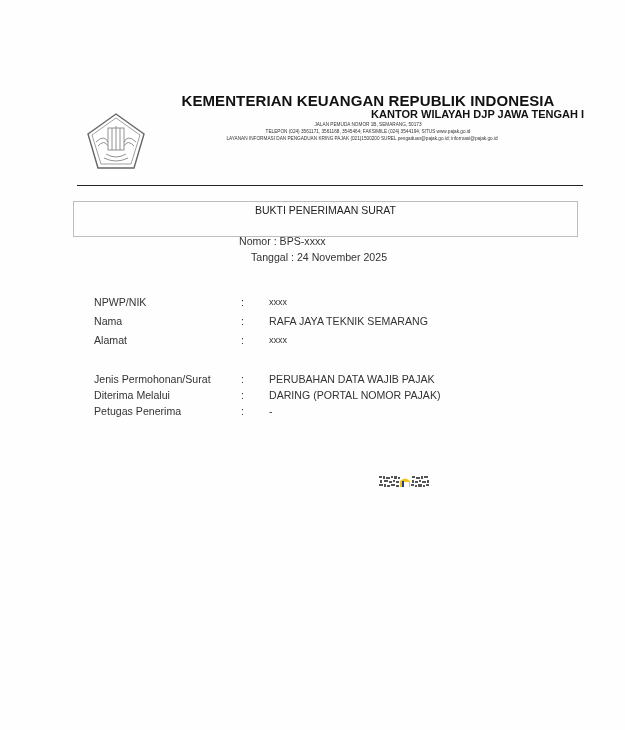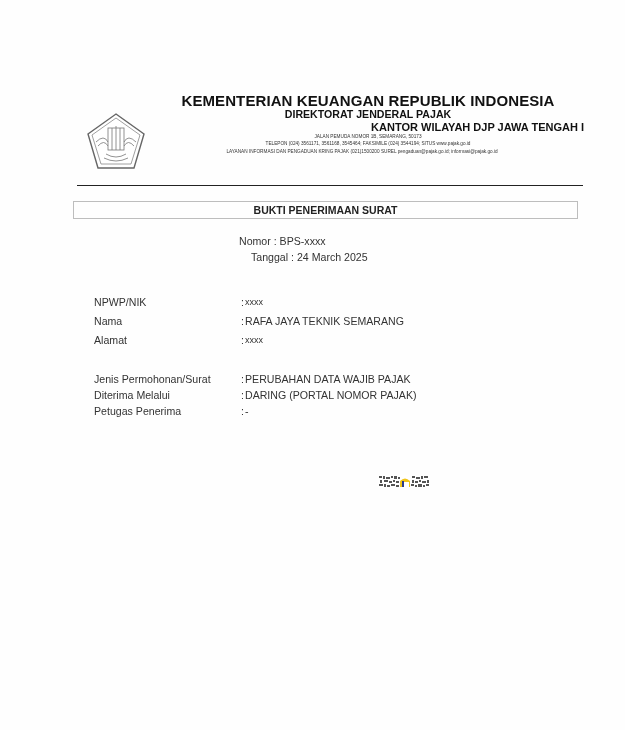--- a/index.html
+++ b/index.html
@@ -112,7 +112,6 @@
 
 <div class="abs kop">
   <div class="l1">KEMENTERIAN KEUANGAN REPUBLIK INDONESIA</div>
-  <div class="l2">DIREKTORAT JENDERAL PAJAK</div>
   <div class="l3">KANTOR WILAYAH DJP JAWA TENGAH I</div>
   <div class="small">JALAN PEMUDA NOMOR 1B, SEMARANG, 50173</div>
   <div class="small">TELEPON (024) 3561171, 3561168, 3545464; FAKSIMILE (024) 3544194; SITUS www.pajak.go.id</div>

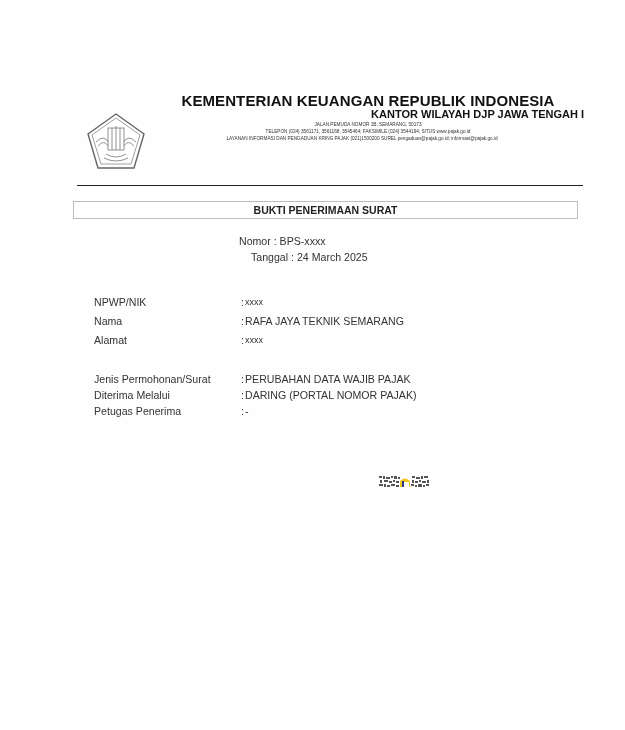--- a/index.html
+++ b/index.html
@@ -50,14 +50,13 @@
       left: 73px;
       top: 201px;
       width: 505px;
-      height: 18px;
+      height: 36px;
       border: 1px solid #bdbdbd;
       box-sizing: border-box;
       text-align: center;
       font-size: 10.5px;
       line-height: 16px;
       color: #222;
-      font-weight: bold;
     }
 
     .nomor {

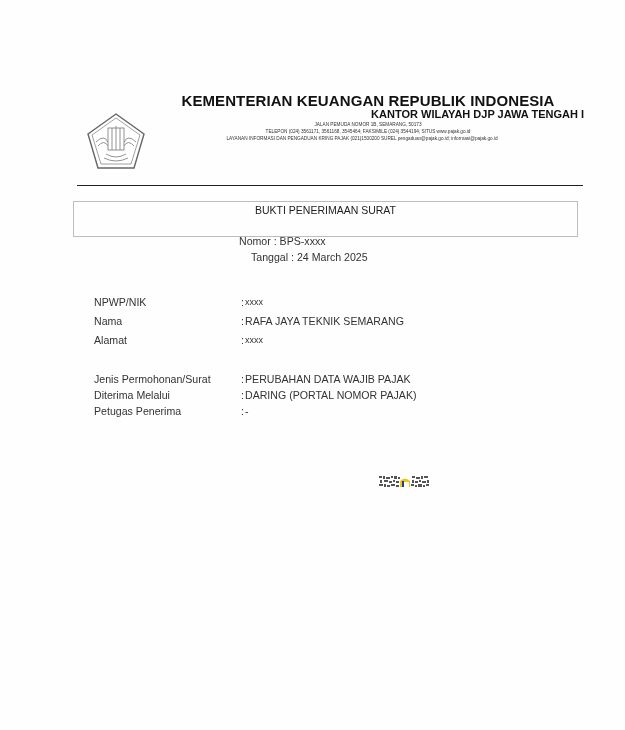--- a/index.html
+++ b/index.html
@@ -124,7 +124,7 @@
 </div>
 
 <div class="abs nomor">Nomor : BPS-xxxx</div>
-<div class="abs tanggal">Tanggal : 24 March 2025</div>
+<div class="abs tanggal">Tanggal : 24 November 2025</div>
 
 <div class="abs row" style="left:78px; top:295px; width:400px;">
   <span class="lbl">NPWP/NIK</span>

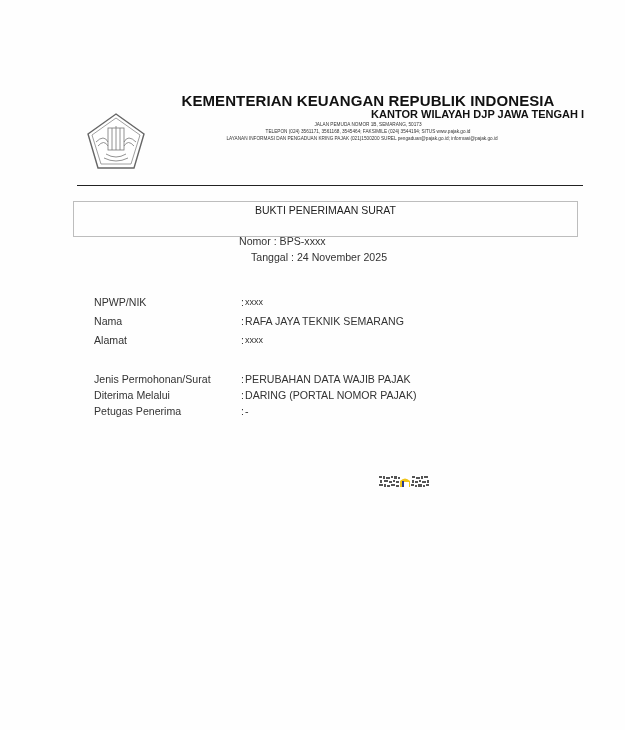--- a/index.html
+++ b/index.html
@@ -77,7 +77,7 @@
     .row { font-size: 10.6px; color: #333; line-height: 14px; white-space: nowrap; }
     .row .lbl { position: absolute; left: 0; padding-left: 16px; }
     .row .sep { position: absolute; left: 163px; }
-    .row .val { position: absolute; left: 167px; }
+    .row .val { position: absolute; left: 191px; }
     .row .val.small { font-size: 9px; }
 
     .qr {

